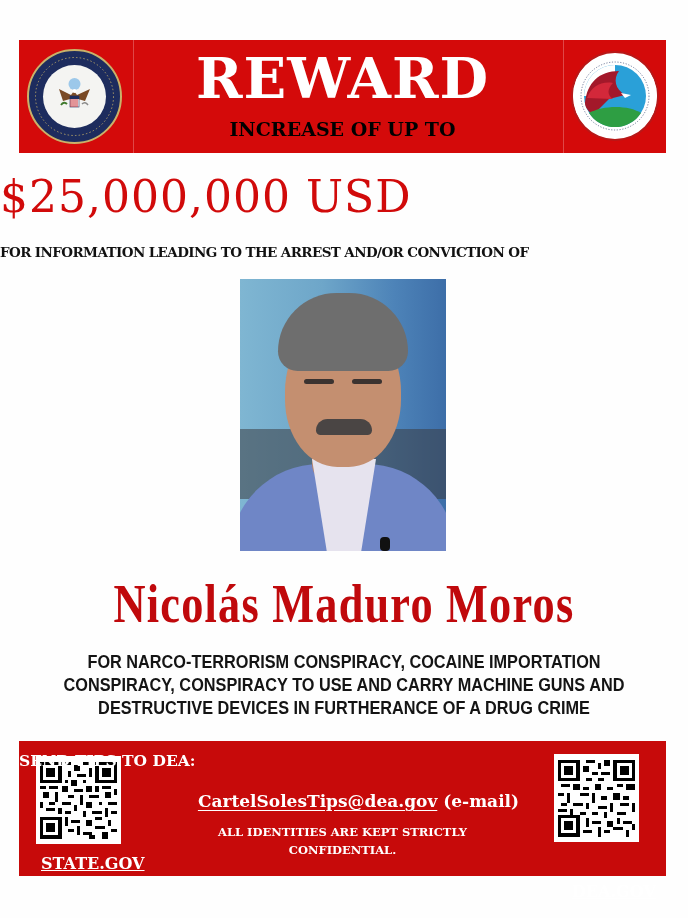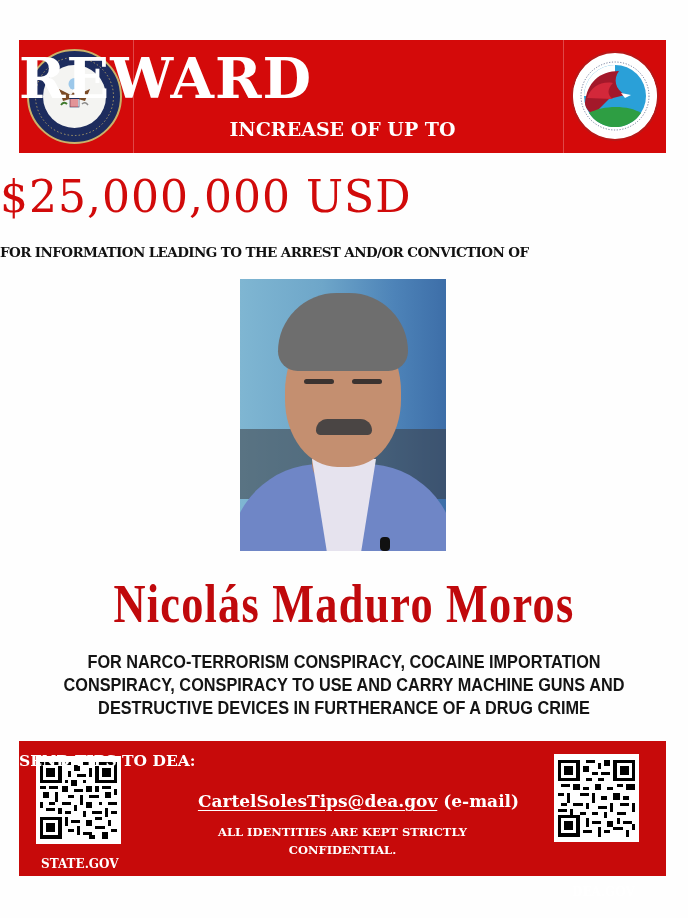--- a/index.html
+++ b/index.html
@@ -11,7 +11,7 @@
   .seal-left .eagle{position:absolute;left:14px;top:12px;width:35px;height:38px;}
   .seal-ring-text{position:absolute;inset:0;}
   .seal-right{position:absolute;left:552px;top:11px;width:88px;height:90px;border-radius:50%;background:#fff;border:2px solid #b81818;box-sizing:border-box;overflow:hidden;}
-  .reward-title{position:absolute;left:0;right:0;top:6px;color:#fff;font-family:"DejaVu Serif",serif;font-weight:bold;font-size:56px;letter-spacing:1px;line-height:64px;transform:scaleY(1.0);}
+  .reward-title{position:absolute;left:0;right:0;top:6px;text-align:center;color:#fff;font-family:"DejaVu Serif",serif;font-weight:bold;font-size:56px;letter-spacing:1px;line-height:64px;transform:scaleY(1.0);}
   .reward-sub{position:absolute;left:0;right:0;top:77px;text-align:center;color:#ffffff;font-family:"DejaVu Serif",serif;font-weight:bold;font-size:19px;line-height:24px;}
   .amount{position:absolute;left:0;right:0;top:170px;text-align:left;color:#d10a0a;font-family:"DejaVu Serif",serif;font-weight:normal;font-size:44px;line-height:54px;letter-spacing:1px;}
   .info-line{position:absolute;left:0;right:0;top:243px;text-align:left;color:#111;font-family:"DejaVu Serif",serif;font-weight:bold;font-size:13.5px;letter-spacing:-0.6px;line-height:18px;}

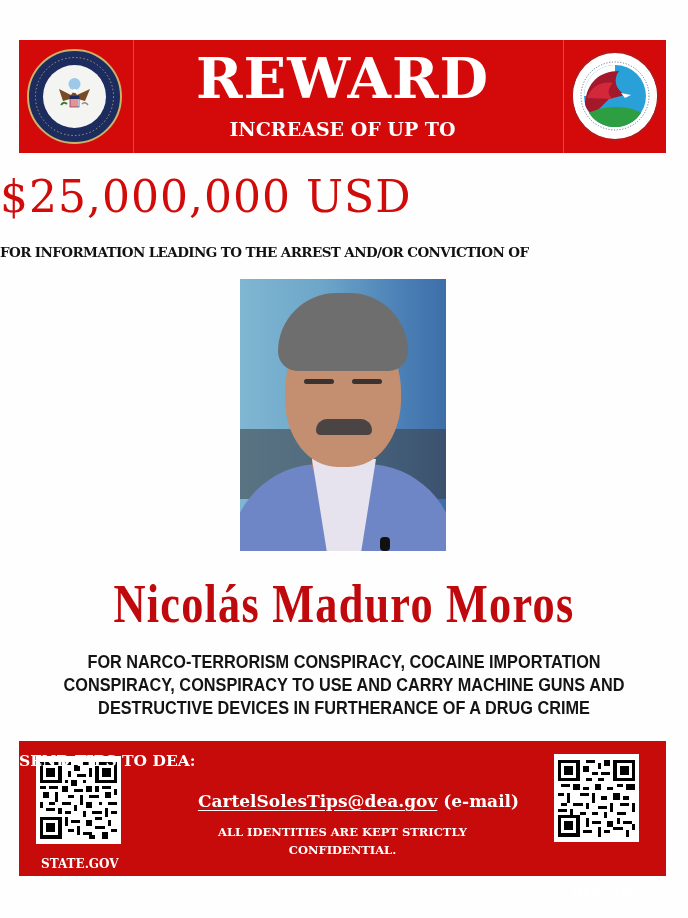--- a/index.html
+++ b/index.html
@@ -12,7 +12,7 @@
   .seal-ring-text{position:absolute;inset:0;}
   .seal-right{position:absolute;left:552px;top:11px;width:88px;height:90px;border-radius:50%;background:#fff;border:2px solid #b81818;box-sizing:border-box;overflow:hidden;}
   .reward-title{position:absolute;left:0;right:0;top:6px;text-align:center;color:#fff;font-family:"DejaVu Serif",serif;font-weight:bold;font-size:56px;letter-spacing:1px;line-height:64px;transform:scaleY(1.0);}
-  .reward-sub{position:absolute;left:0;right:0;top:77px;text-align:center;color:#ffffff;font-family:"DejaVu Serif",serif;font-weight:bold;font-size:19px;line-height:24px;}
+  .reward-sub{position:absolute;left:0;right:0;top:77px;text-align:center;color:#000000;font-family:"DejaVu Serif",serif;font-weight:bold;font-size:19px;line-height:24px;}
   .amount{position:absolute;left:0;right:0;top:170px;text-align:left;color:#d10a0a;font-family:"DejaVu Serif",serif;font-weight:normal;font-size:44px;line-height:54px;letter-spacing:1px;}
   .info-line{position:absolute;left:0;right:0;top:243px;text-align:left;color:#111;font-family:"DejaVu Serif",serif;font-weight:bold;font-size:13.5px;letter-spacing:-0.6px;line-height:18px;}
   .photo{position:absolute;left:240px;top:279px;width:206px;height:272px;overflow:hidden;background:linear-gradient(90deg,#7fb6d2 0%,#6ea6c9 40%,#4d83b8 75%,#3d6ea8 100%);}

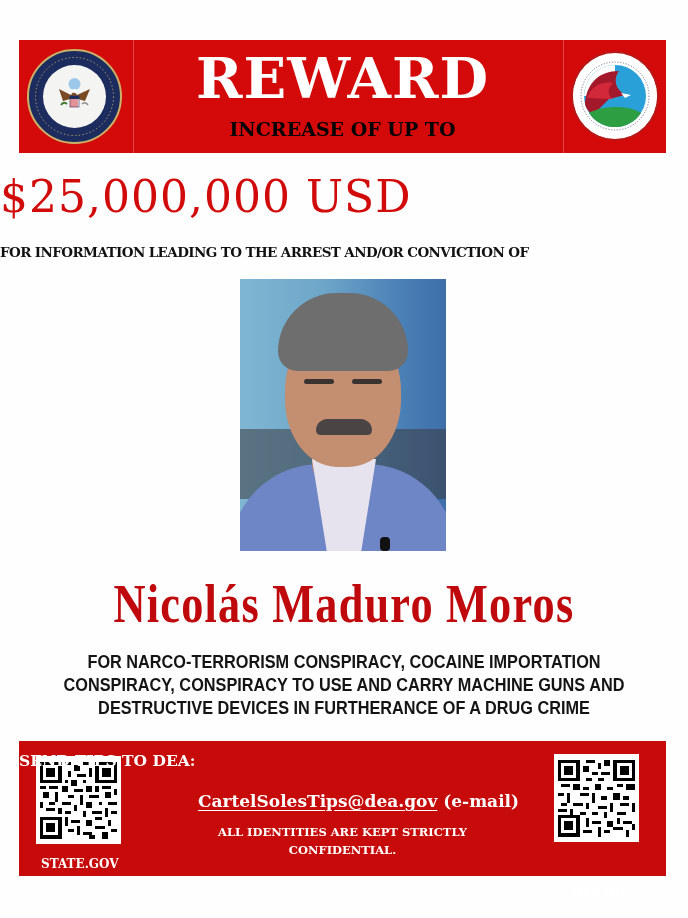--- a/index.html
+++ b/index.html
@@ -31,7 +31,7 @@
   .banner-bottom{position:absolute;left:19px;top:741px;width:647px;height:135px;background:#c70a0a;}
   .qr{position:absolute;width:85px;height:88px;background:#fff;}
   .qr svg{position:absolute;left:4px;top:4px;}
-  .qr-label{position:absolute;color:#fff;font-family:"DejaVu Serif",serif;font-weight:bold;font-size:12px;line-height:14px;}
+  .qr-label{position:absolute;color:#fff;font-family:"DejaVu Serif",serif;font-weight:bold;font-size:16px;line-height:14px;text-decoration:underline;}
   .tips-head{position:absolute;left:0;right:0;top:10px;color:#fff;font-family:"DejaVu Serif",serif;font-weight:bold;font-size:15.5px;line-height:20px;}
   .tips-email{position:absolute;left:0;right:0;top:49px;text-align:center;color:#fff;font-family:"DejaVu Serif",serif;font-weight:bold;font-size:17px;line-height:22px;}
   .tips-email a{color:#fff;text-decoration:underline;text-underline-offset:3px;margin-left:32px;}

